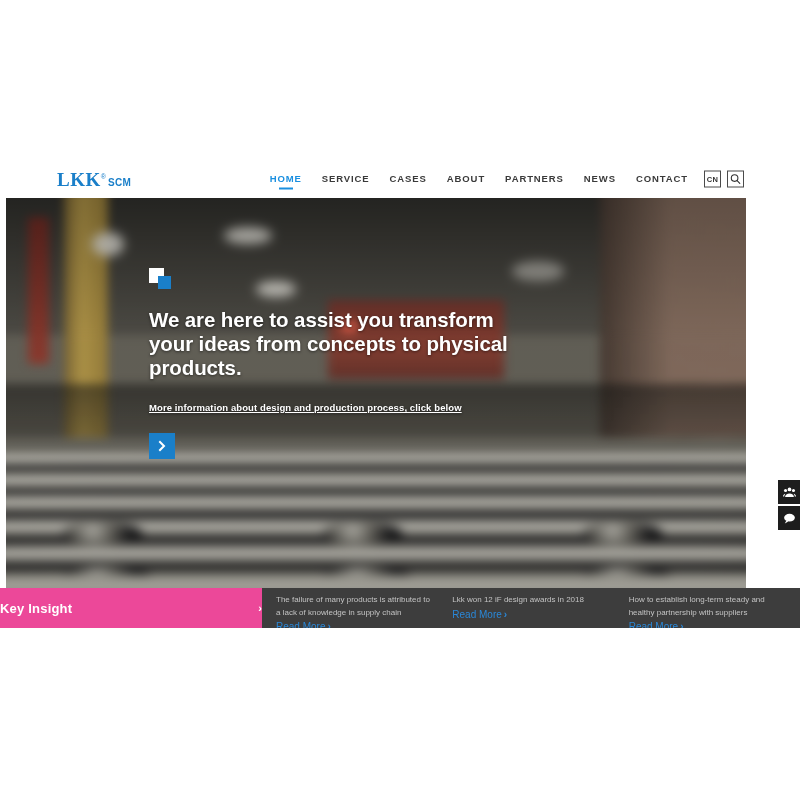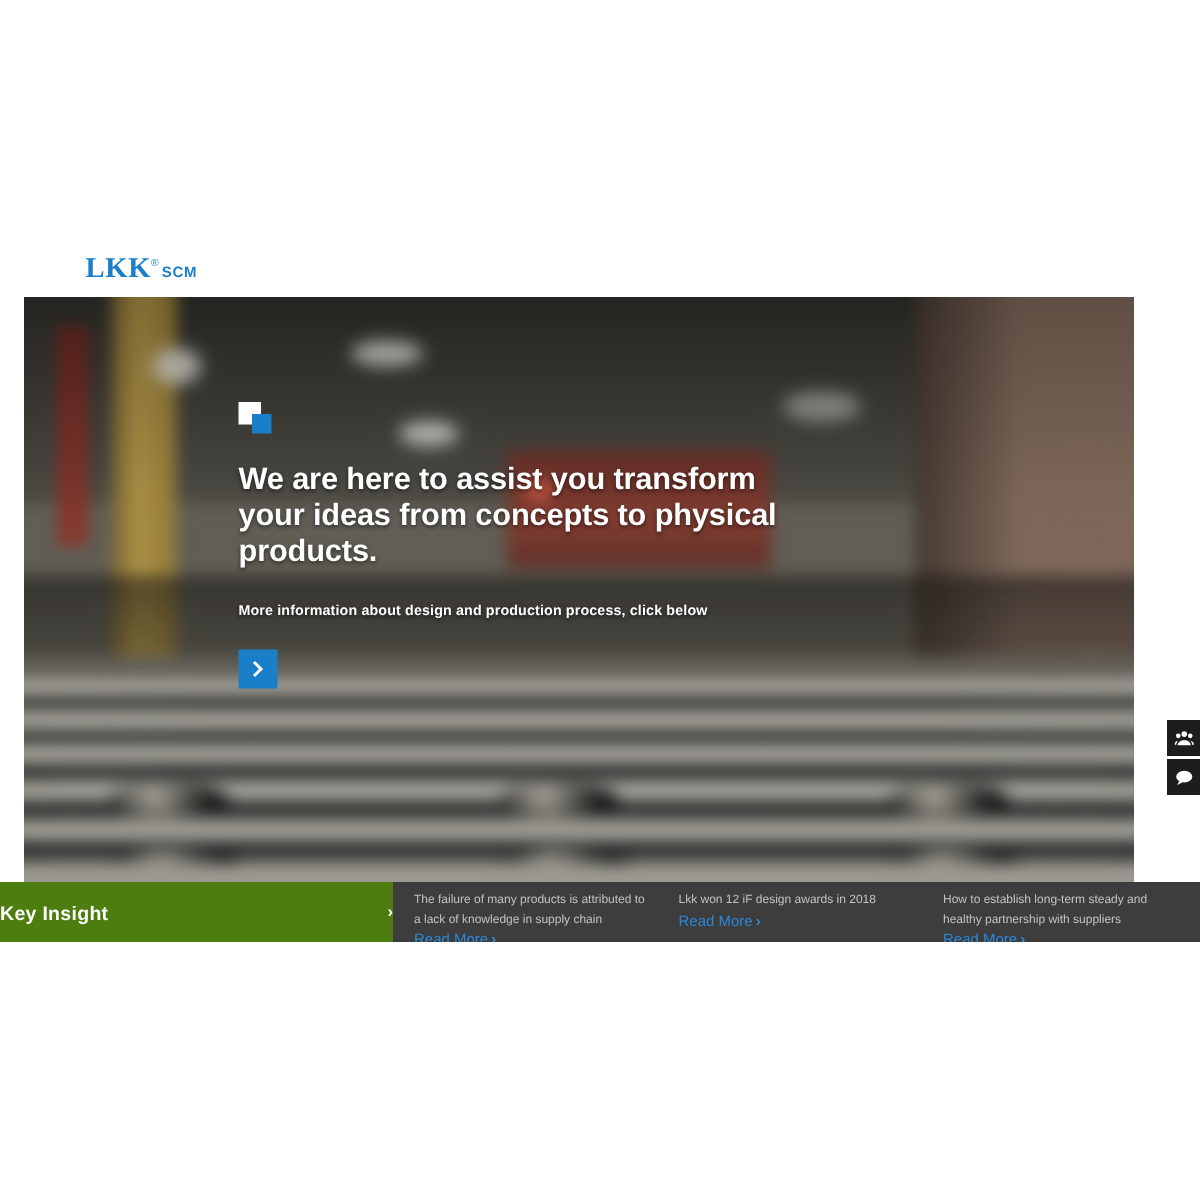--- a/index.html
+++ b/index.html
@@ -432,6 +432,26 @@
       <span class="scm">SCM</span>
     </div>
 
+    <nav id="nav">
+      <div class="nav-item active">HOME</div>
+      <div class="nav-item">SERVICE</div>
+      <div class="nav-item">CASES</div>
+      <div class="nav-item">ABOUT</div>
+      <div class="nav-item">PARTNERS</div>
+      <div class="nav-item">NEWS</div>
+      <div class="nav-item">CONTACT</div>
+
+      <div class="hdr-box">
+        <span class="cn-text">CN</span>
+      </div>
+
+      <div class="hdr-box">
+        <svg width="11" height="11" viewBox="0 0 11 11">
+          <circle cx="4.6" cy="4.6" r="3.3" fill="none" stroke="#333" stroke-width="1.1"></circle>
+          <line x1="7.1" y1="7.1" x2="9.8" y2="9.8" stroke="#333" stroke-width="1.1" stroke-linecap="round"></line>
+        </svg>
+      </div>
+    </nav>
   </div>
 
   <div id="hero">

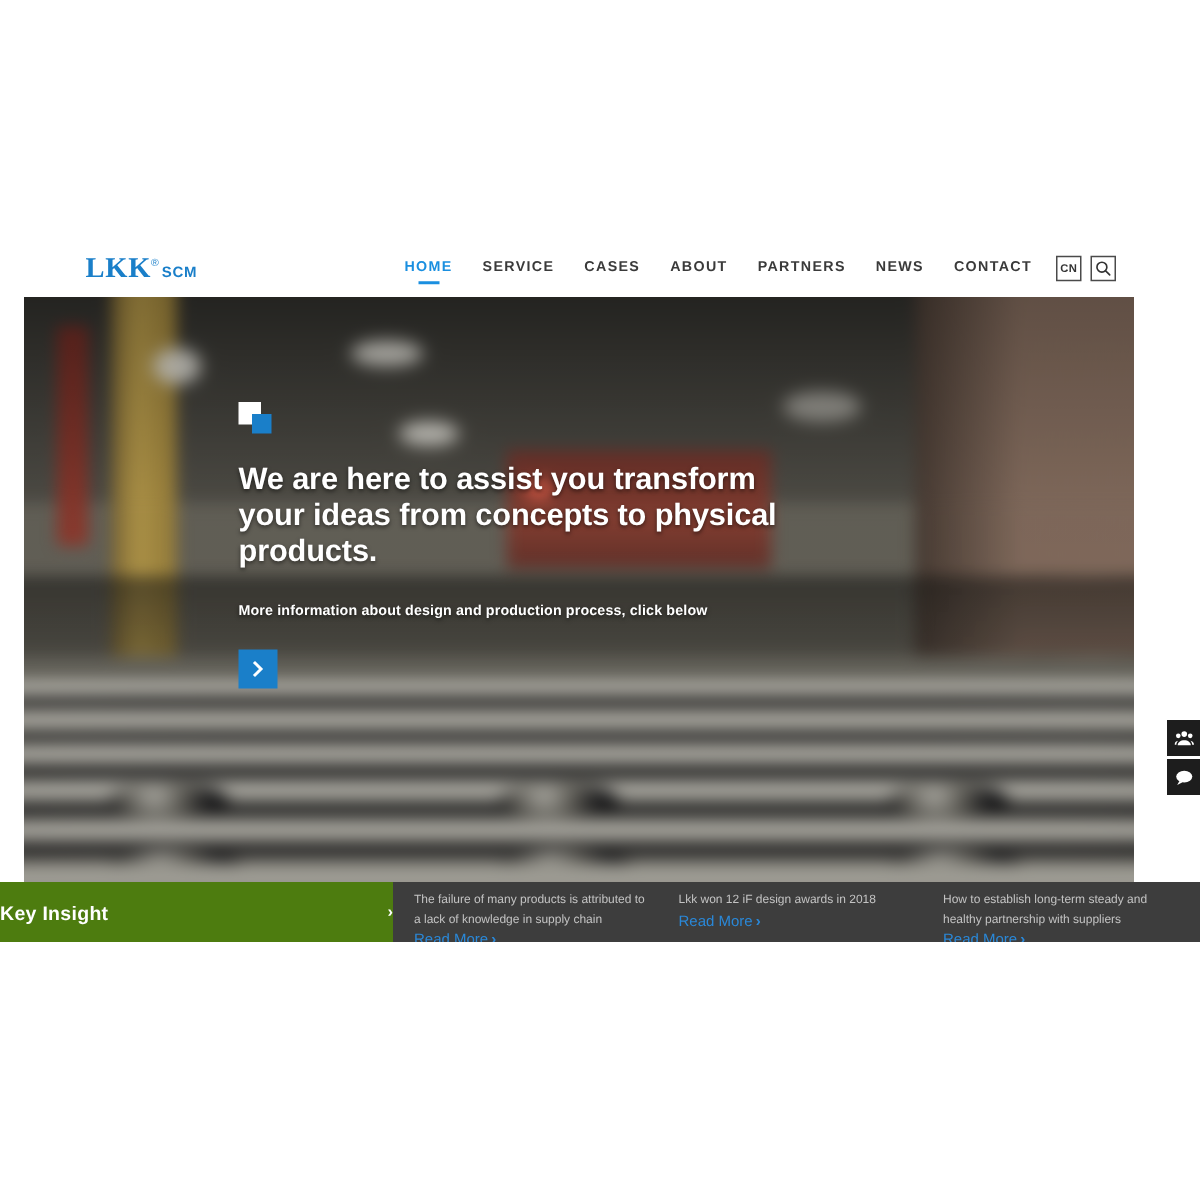--- a/index.html
+++ b/index.html
@@ -122,7 +122,7 @@
   
   #hero {
     position: absolute;
-    left: 16px;
+    left: 6px;
     top: 198px;
     width: 740px;
     height: 430px;

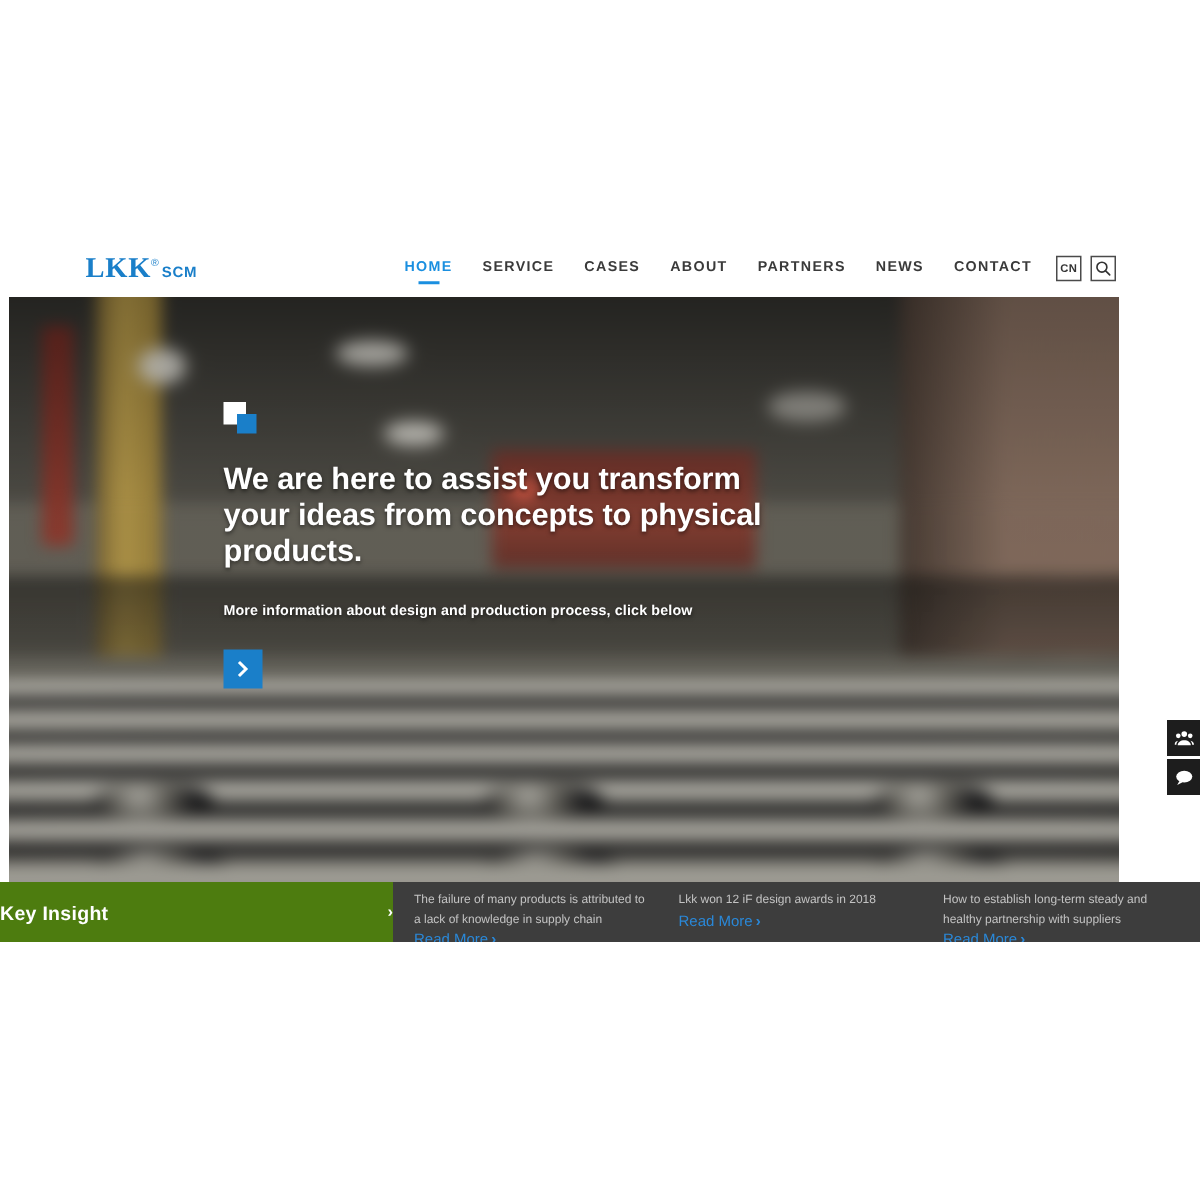--- a/index.html
+++ b/index.html
@@ -311,6 +311,7 @@
     letter-spacing: 0.1px;
     text-shadow: 0 1px 3px rgba(0,0,0,.6);
     margin-bottom: 20px;
+    text-decoration: underline;
   }
 
   #hero-cta {

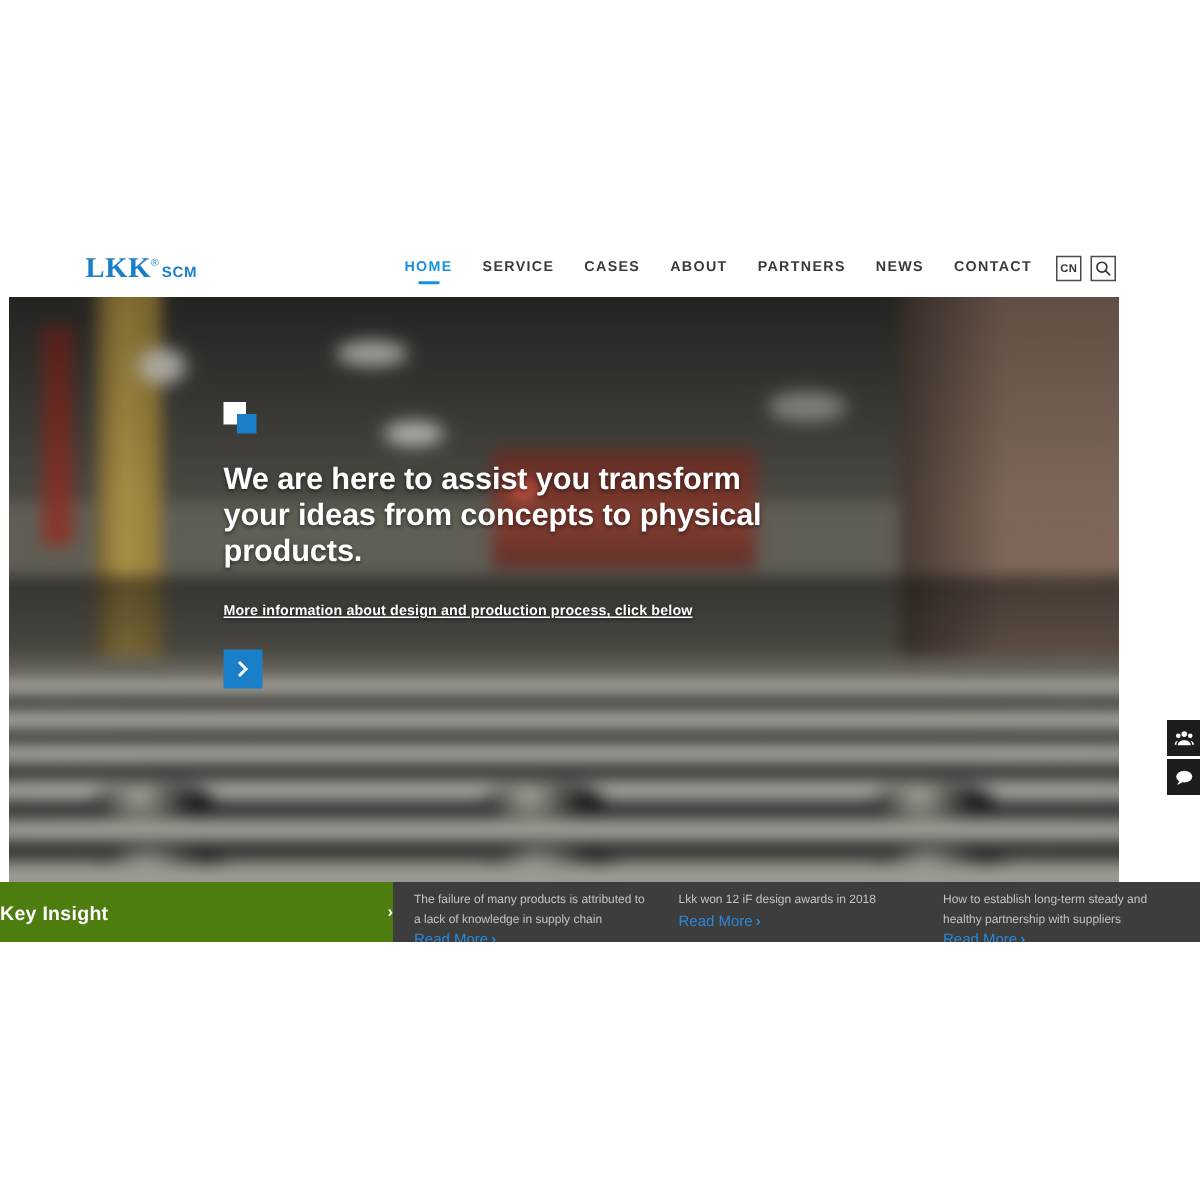--- a/index.html
+++ b/index.html
@@ -363,7 +363,7 @@
   #key-insight {
     width: 262px;
     flex: 0 0 262px;
-    background: #4d7c0f;
+    background: #ec4899;
     display: flex;
     align-items: center;
     justify-content: space-between;

